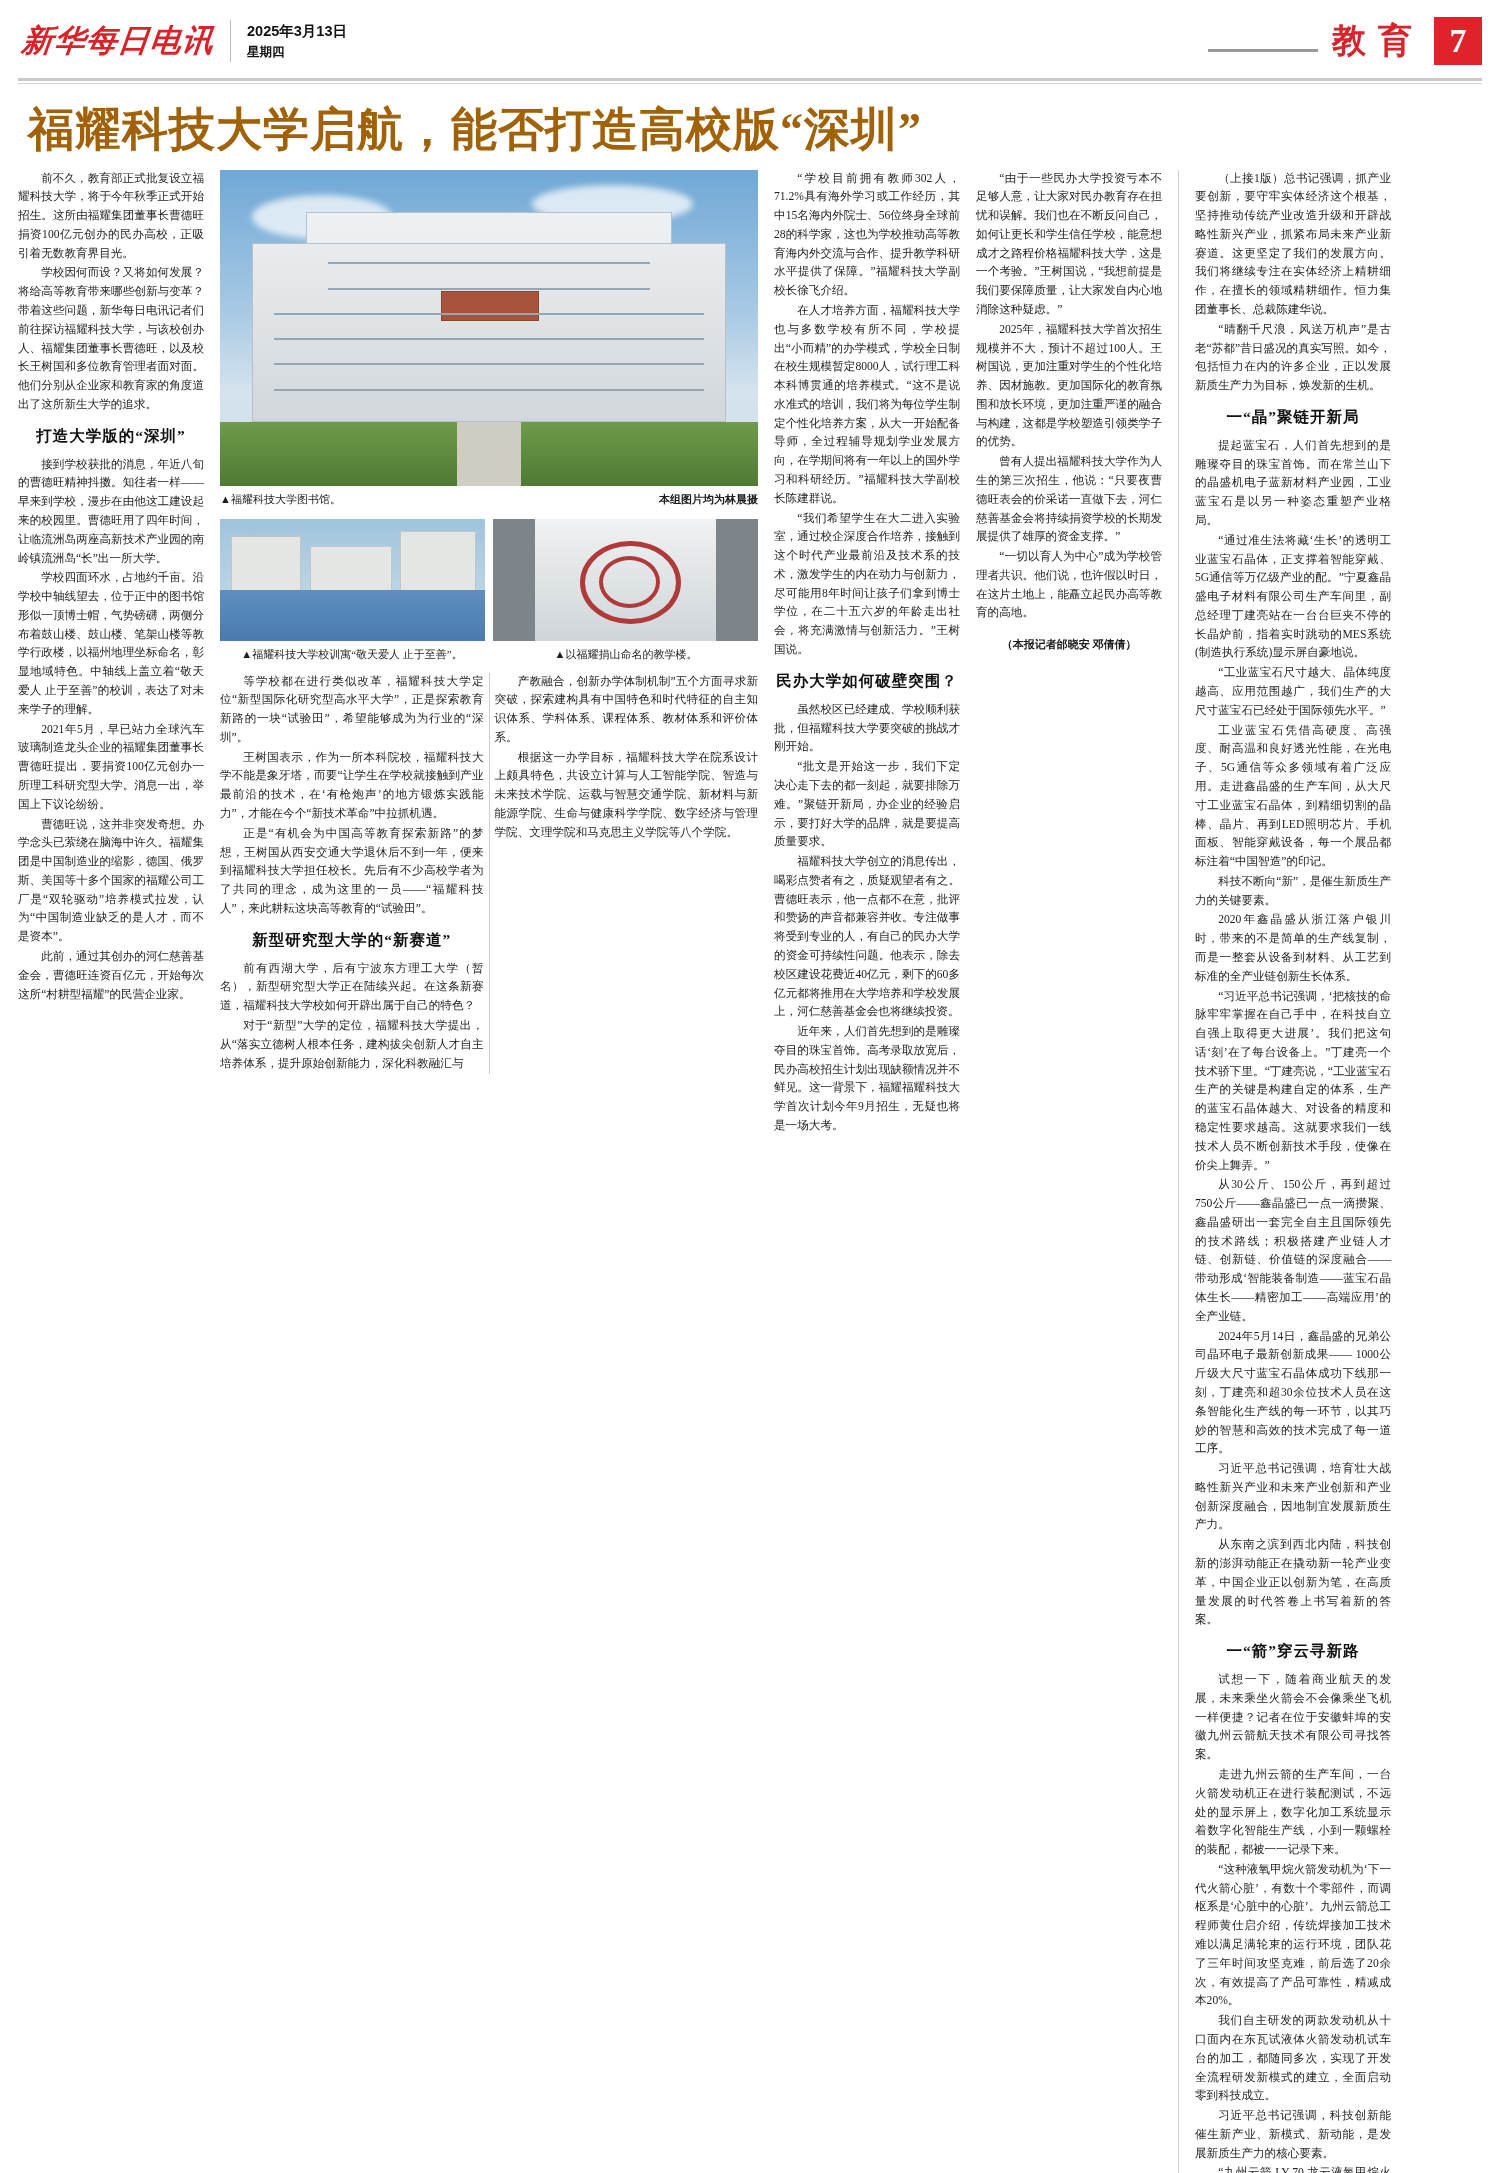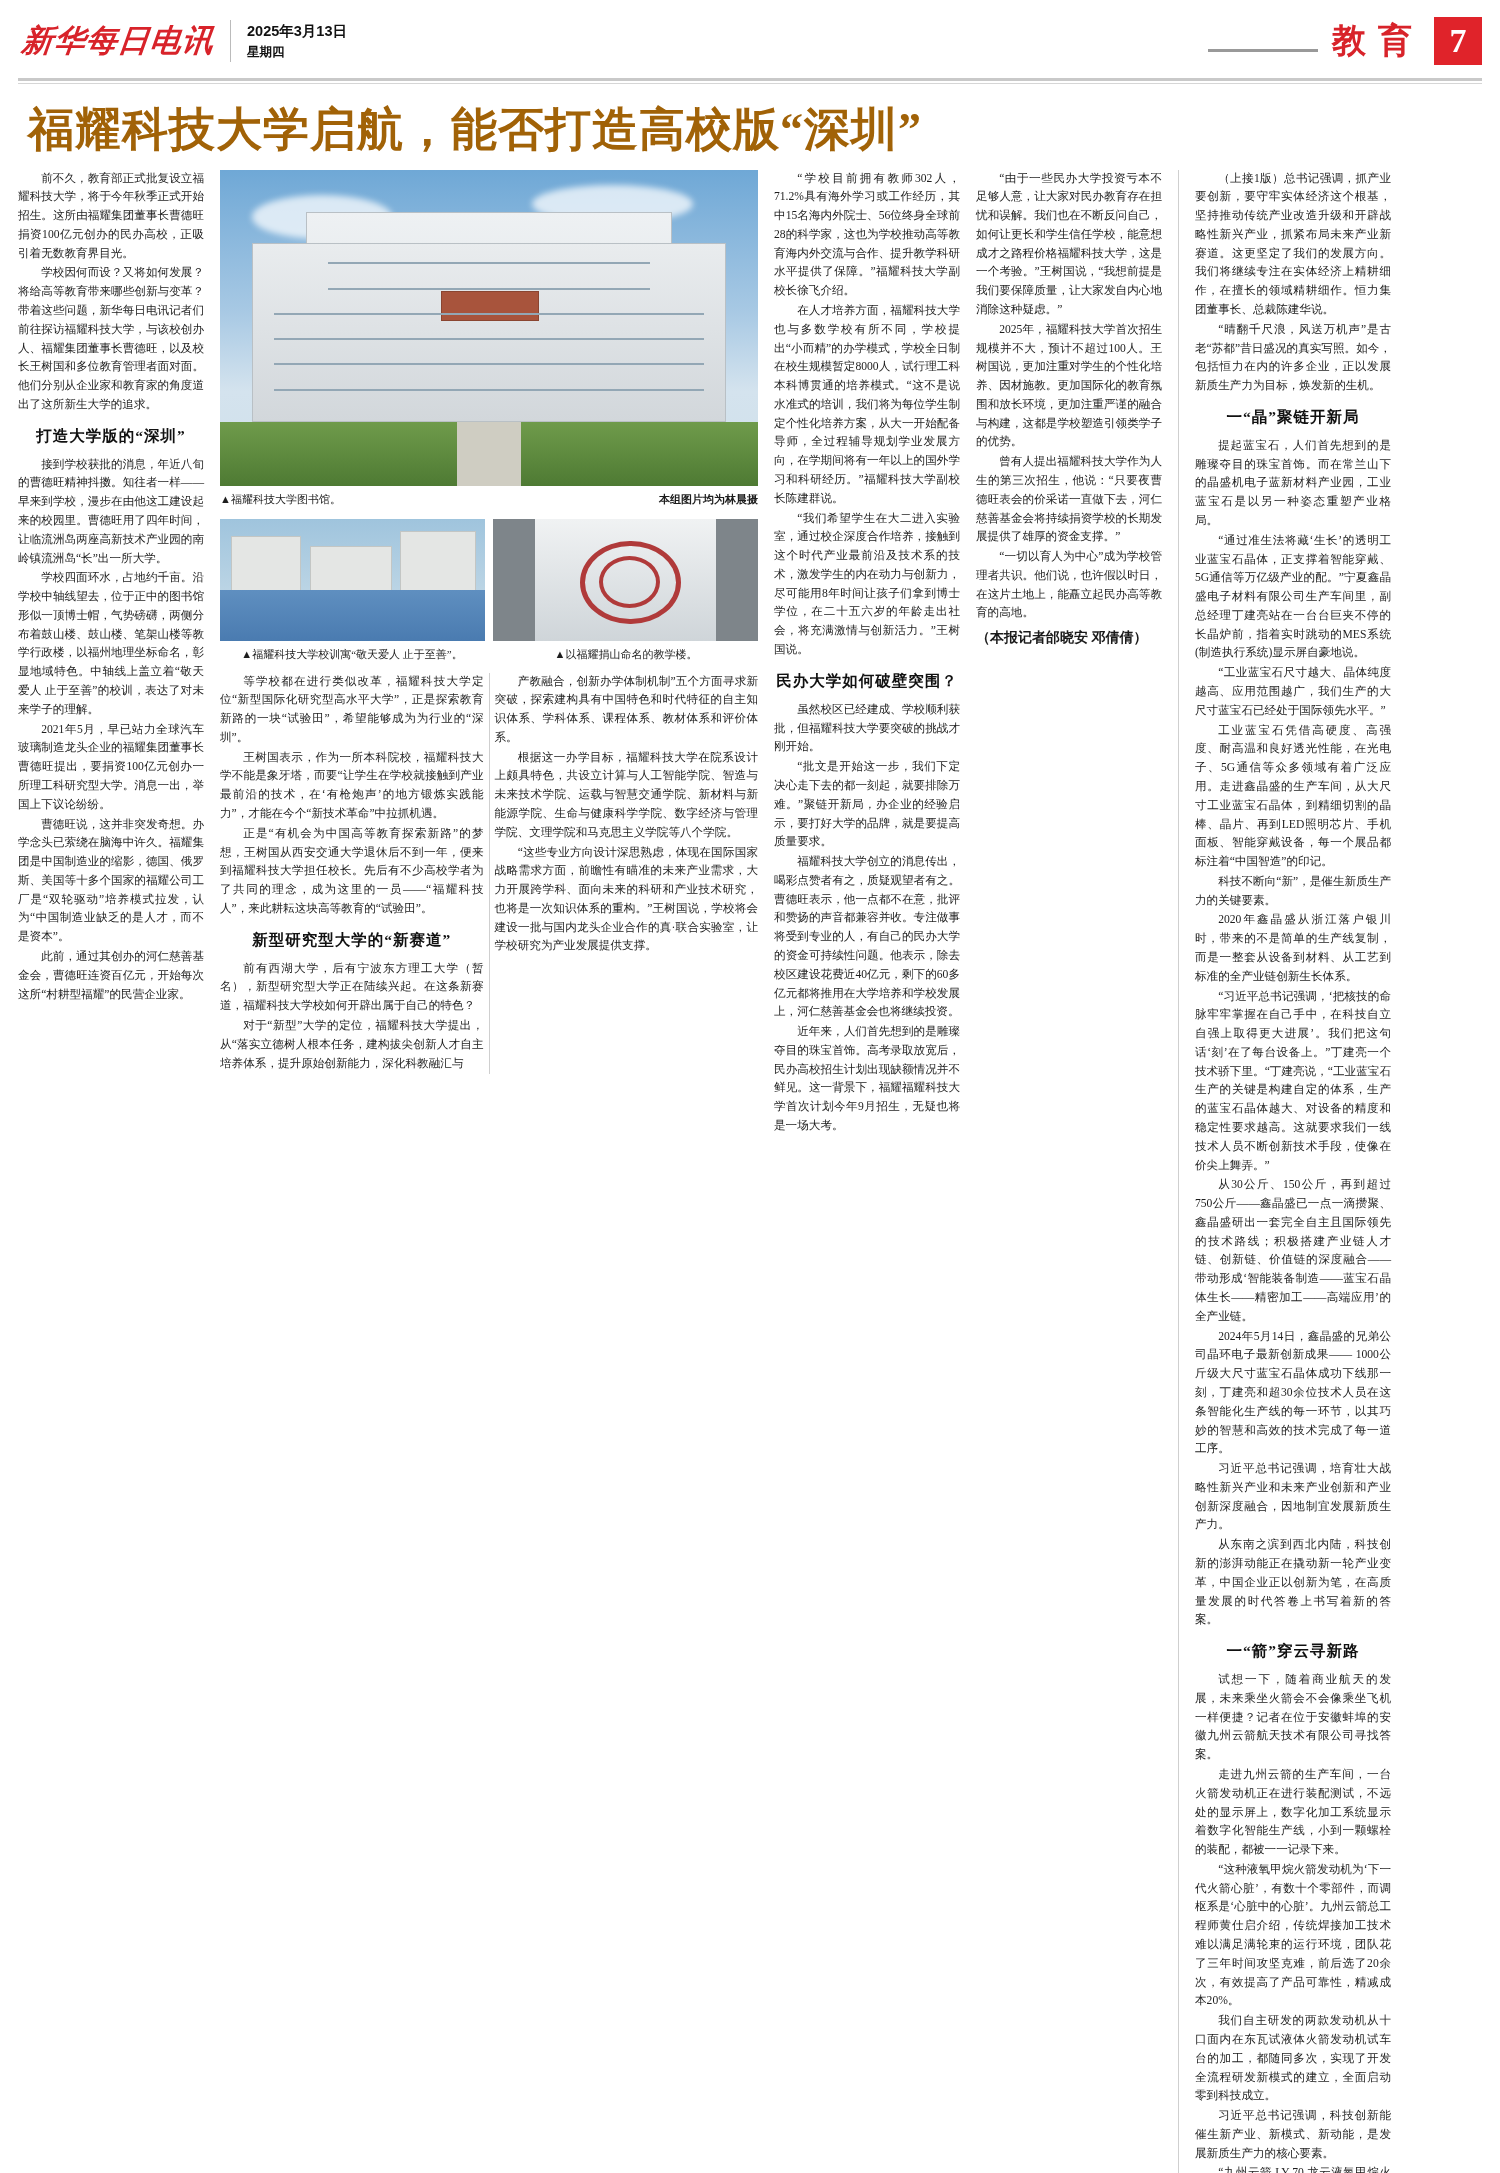--- a/index.html
+++ b/index.html
@@ -48,7 +48,7 @@
     margin:0 0 1px 0;text-indent:2em;color:#1d1d1d;
     font-family:"Liberation Serif","DejaVu Serif",serif;
   }
-  .byline{font-size:14px;line-height:1.62;text-align:left;font-weight:bold;margin-top:4px;}
+  .byline{font-size:11px;line-height:1.62;text-align:center;font-weight:bold;margin-top:13px;}
   .cap-c{font-size:11px;line-height:1.5;text-align:center;color:#1d1d1d;margin-top:4px;}
 
   

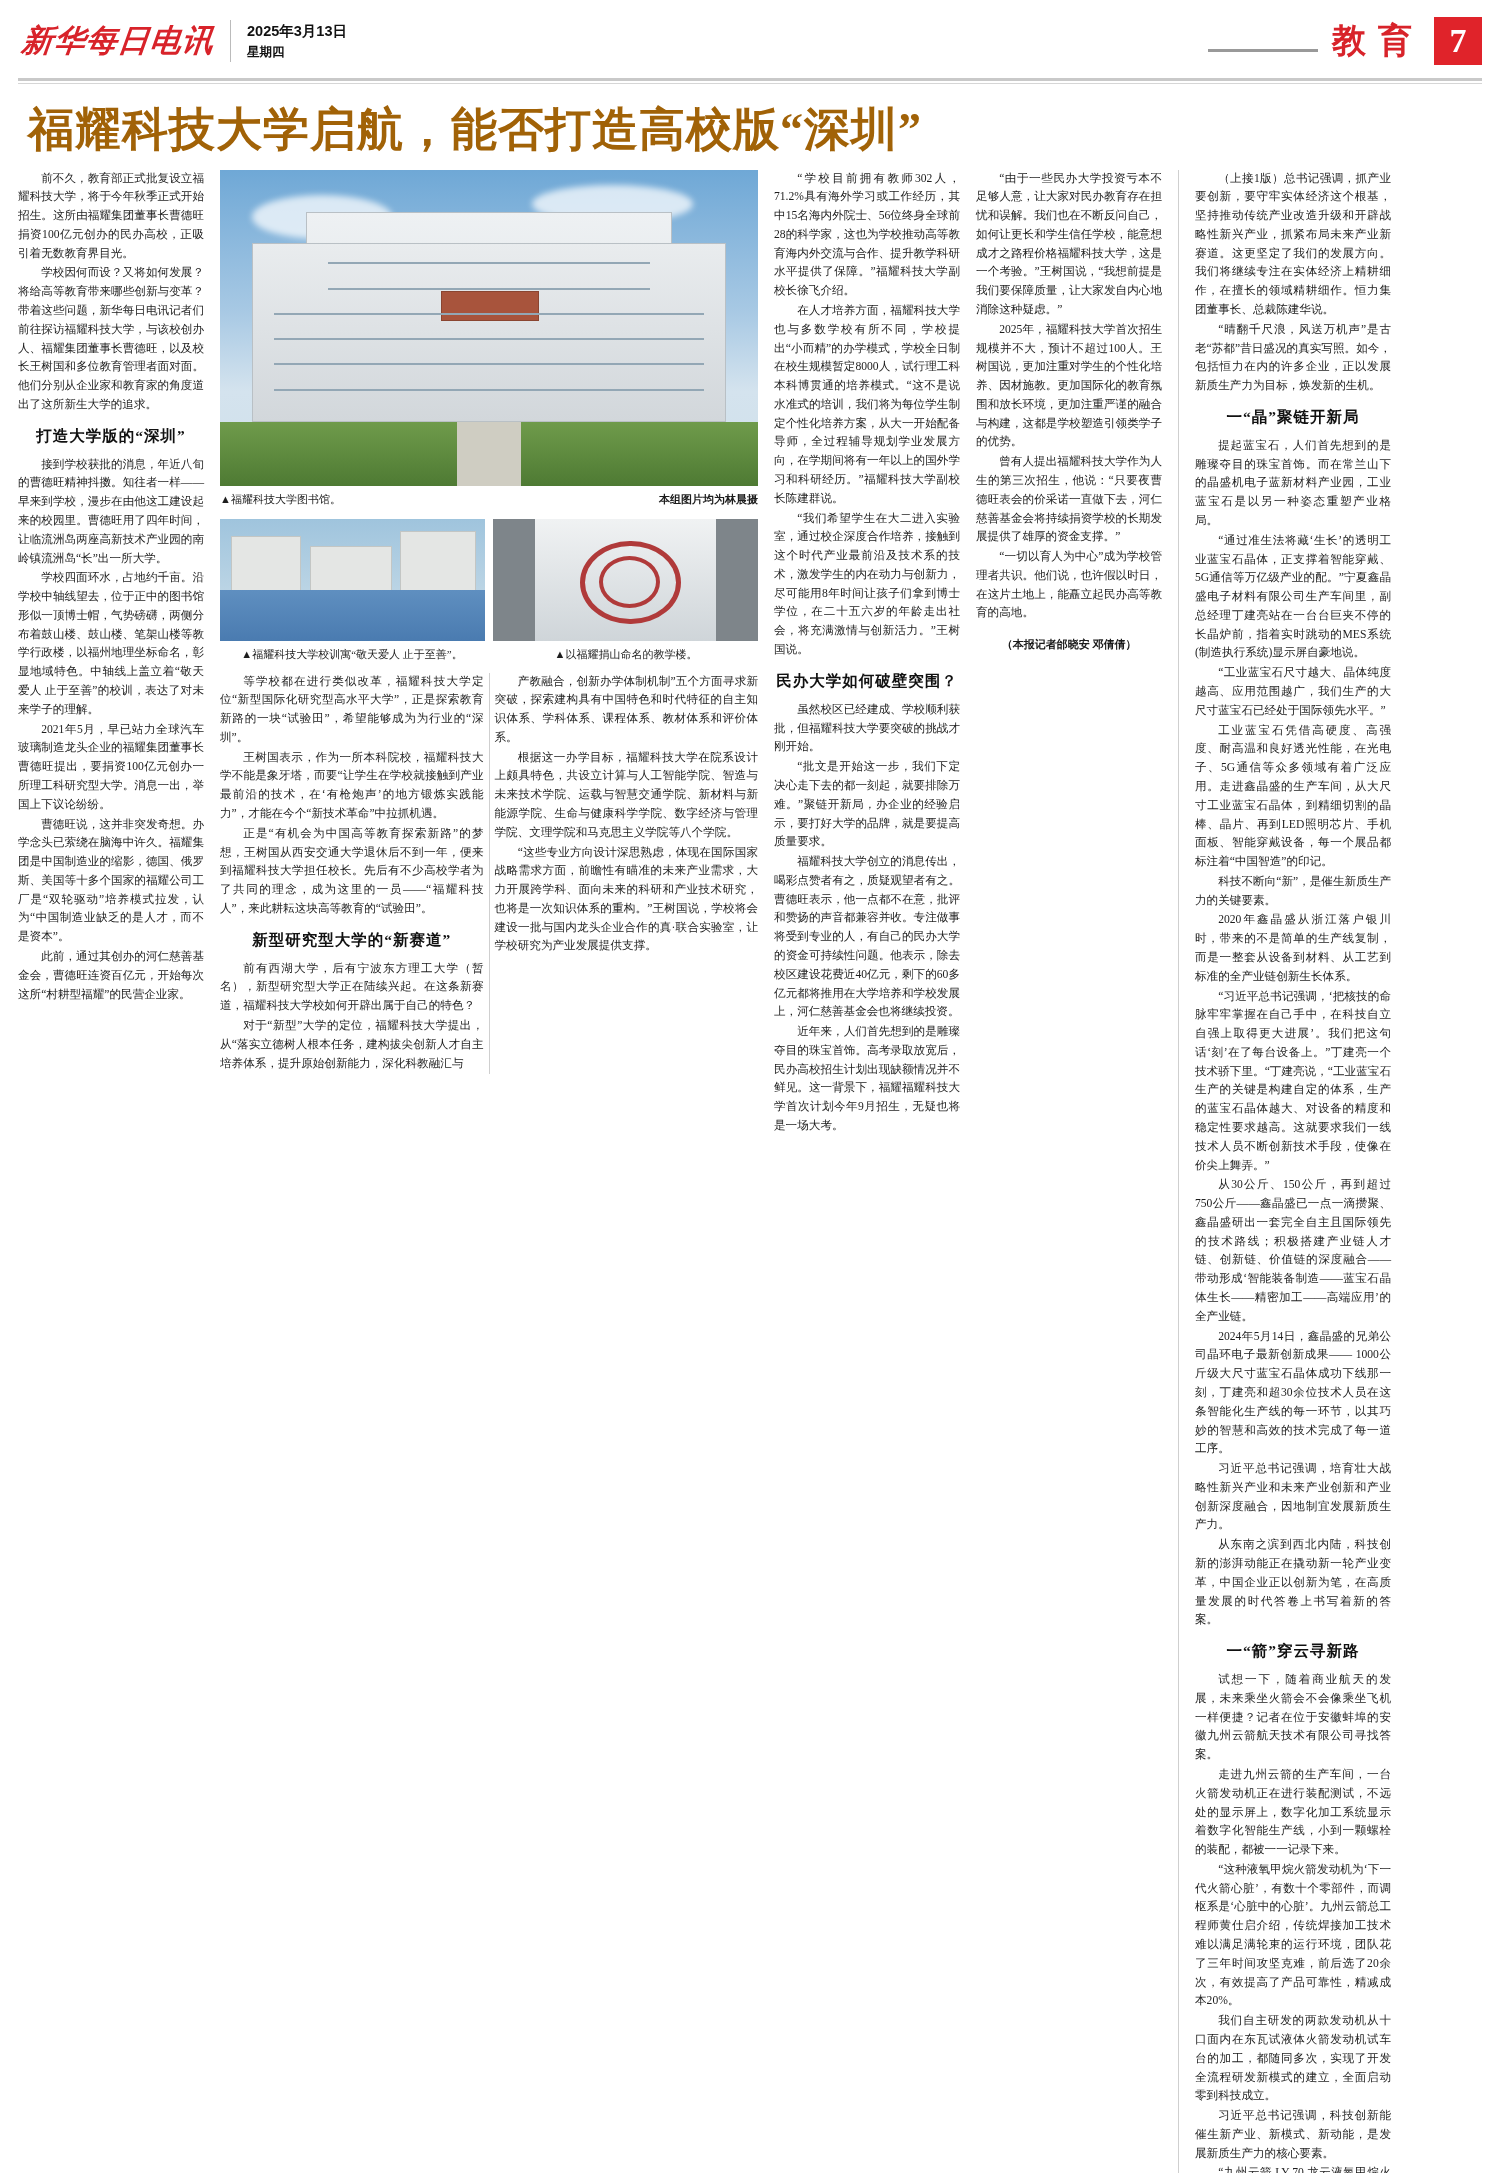--- a/index.html
+++ b/index.html
@@ -181,7 +181,6 @@
           <div style="flex:1;">
             <p class="para">产教融合，创新办学体制机制”五个方面寻求新突破，探索建构具有中国特色和时代特征的自主知识体系、学科体系、课程体系、教材体系和评价体系。</p>
             <p class="para">根据这一办学目标，福耀科技大学在院系设计上颇具特色，共设立计算与人工智能学院、智造与未来技术学院、运载与智慧交通学院、新材料与新能源学院、生命与健康科学学院、数字经济与管理学院、文理学院和马克思主义学院等八个学院。</p>
-            <p class="para">“这些专业方向设计深思熟虑，体现在国际国家战略需求方面，前瞻性有瞄准的未来产业需求，大力开展跨学科、面向未来的科研和产业技术研究，也将是一次知识体系的重构。”王树国说，学校将会建设一批与国内龙头企业合作的真·联合实验室，让学校研究为产业发展提供支撑。</p>
           </div>
         </div>
       </div>

